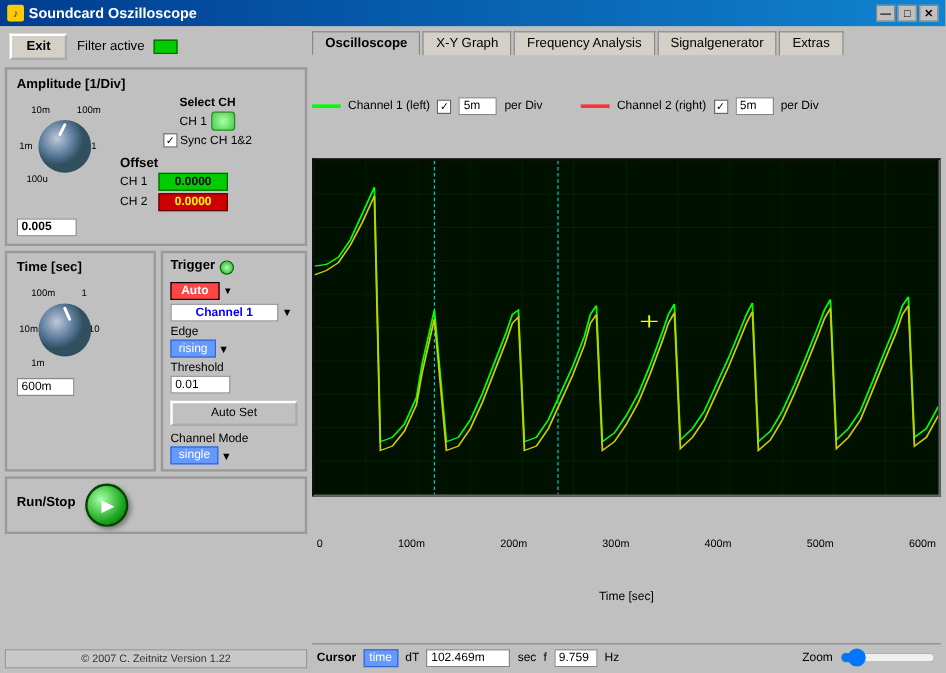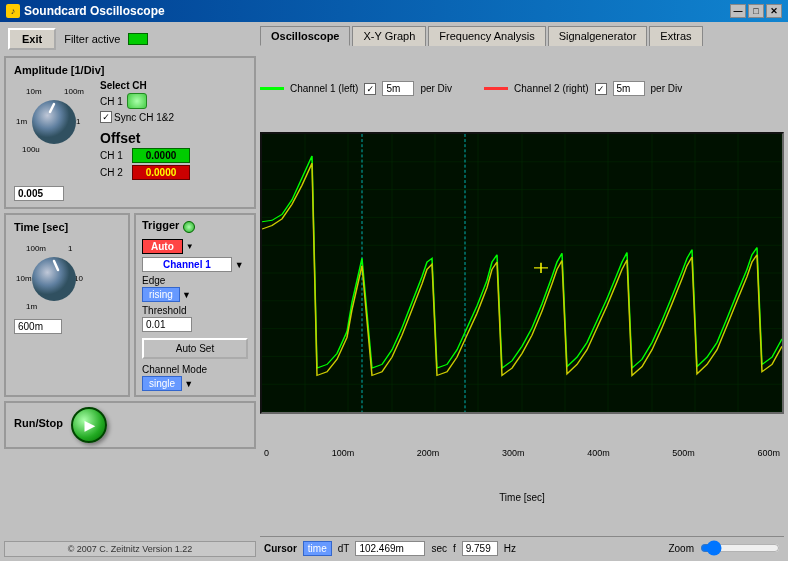--- a/index.html
+++ b/index.html
@@ -348,7 +348,7 @@
 <div class="title-bar">
   <div class="title-bar-left">
     <div class="title-bar-icon">♪</div>
-    <span>Soundcard Oscilloscope</span>
+    <span>Soundcard Oszilloscope</span>
   </div>
   <div class="title-bar-controls">
     <div class="title-btn">—</div>

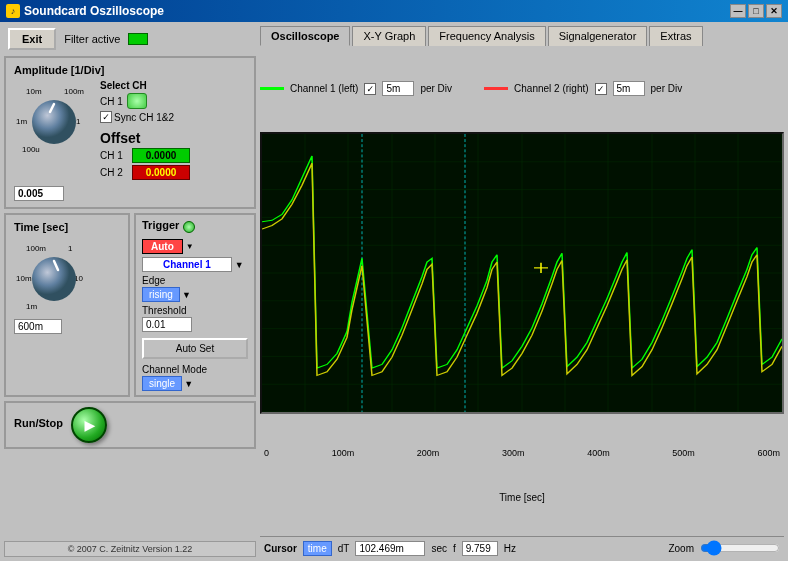--- a/index.html
+++ b/index.html
@@ -103,6 +103,7 @@
     .select-ch-area {
       display: flex;
       flex-direction: column;
+      align-items: center;
       gap: 2px;
     }
     .select-ch-label { font-size: 10px; font-weight: bold; }

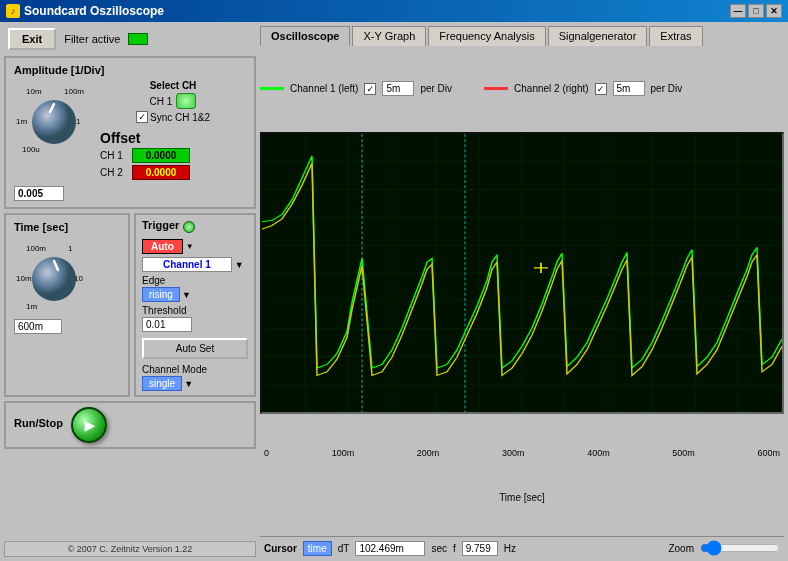--- a/index.html
+++ b/index.html
@@ -123,7 +123,7 @@
     .offset-section {
       margin-top: 4px;
     }
-    .offset-label { font-size: 14px; font-weight: bold; margin-bottom: 2px; }
+    .offset-label { font-size: 11px; font-weight: bold; margin-bottom: 2px; }
     .offset-row {
       display: flex; align-items: center; gap: 4px; margin-bottom: 2px;
     }

